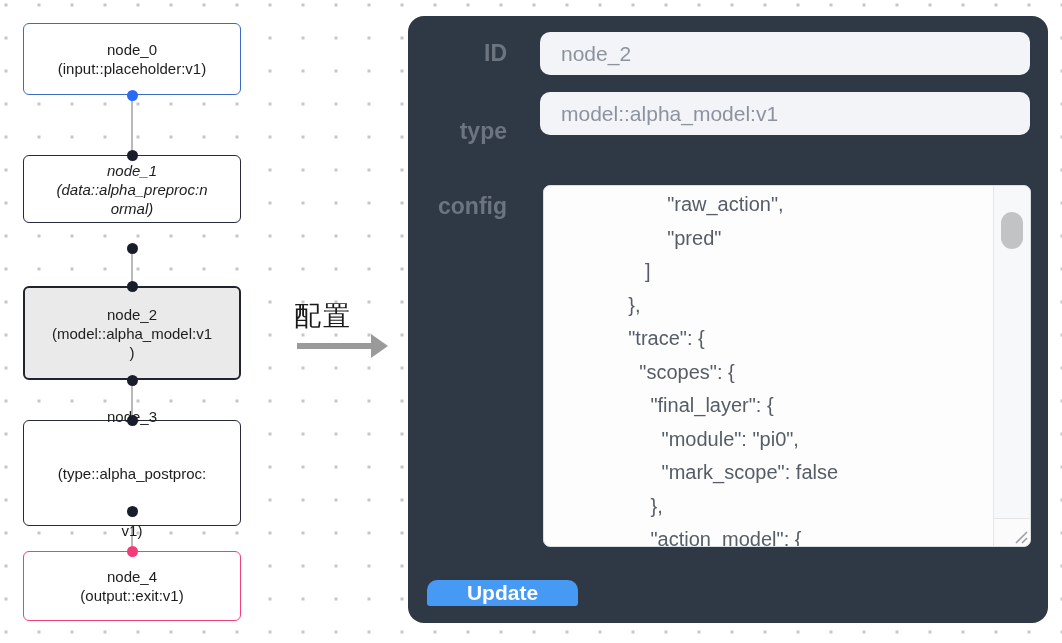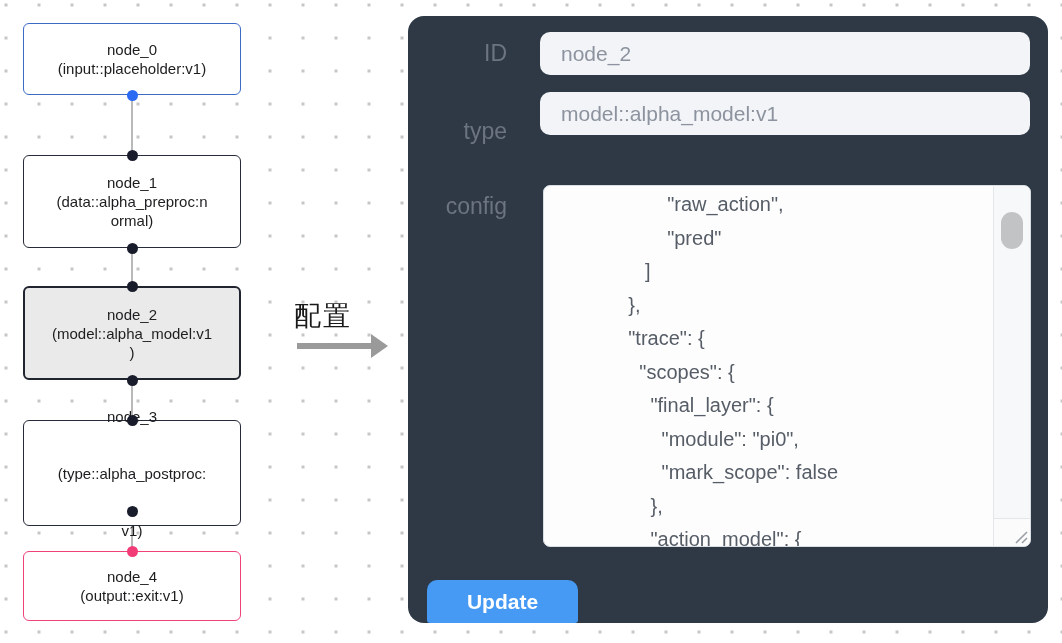--- a/index.html
+++ b/index.html
@@ -63,7 +63,7 @@
   }
   .flabel {
     position: absolute; left: 0; width: 99px; height: 43px; line-height: 43px;
-    text-align: right; color: #6c7480; font-size: 23px;
+    text-align: right; color: #6c7480; font-size: 23px; font-weight: bold;
   }
   .lbl-id     { top: 16px; }
   .lbl-type   { top: 94px; }

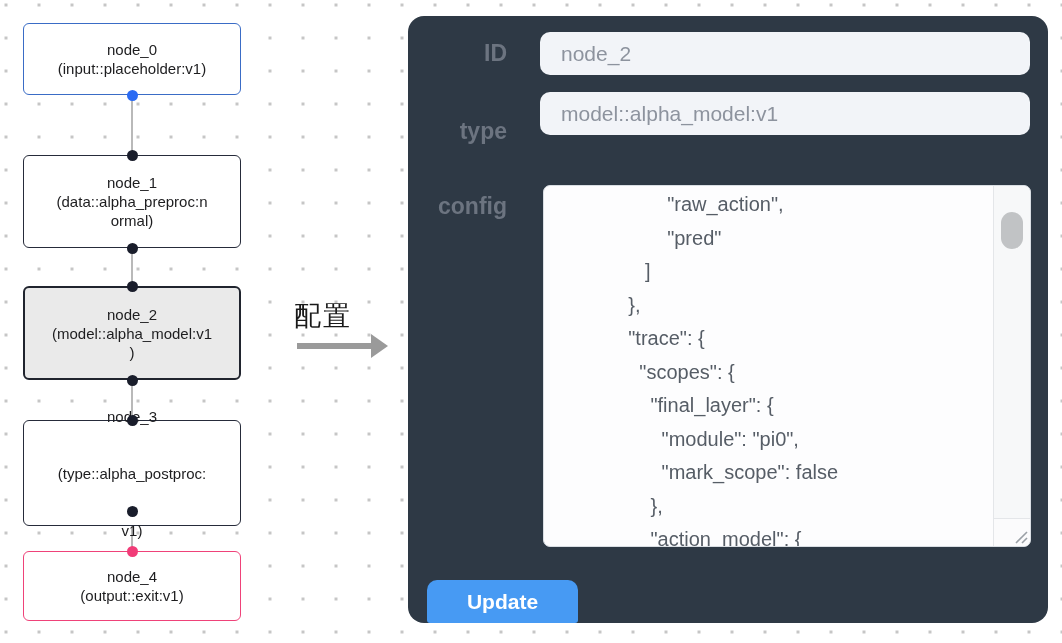--- a/index.html
+++ b/index.html
@@ -25,7 +25,7 @@
   }
   .node .nt { font-size: 15px; }
   .node.n0 { top: 23px;  height: 72px; border-color: #3a6cc6; }
-  .node.n1 { top: 155px; height: 93px; }
+  .node.n1 { top: 155px; height: 68px; font-style: italic; }
   .node.n2 { top: 286px; height: 94px; background: #eaeaea; border-width: 2px; border-color: #20242e; }
   .node.n3 { top: 420px; height: 106px; gap: 38px; }
   .node.n4 { top: 551px; height: 70px; border-color: #ef4279; }

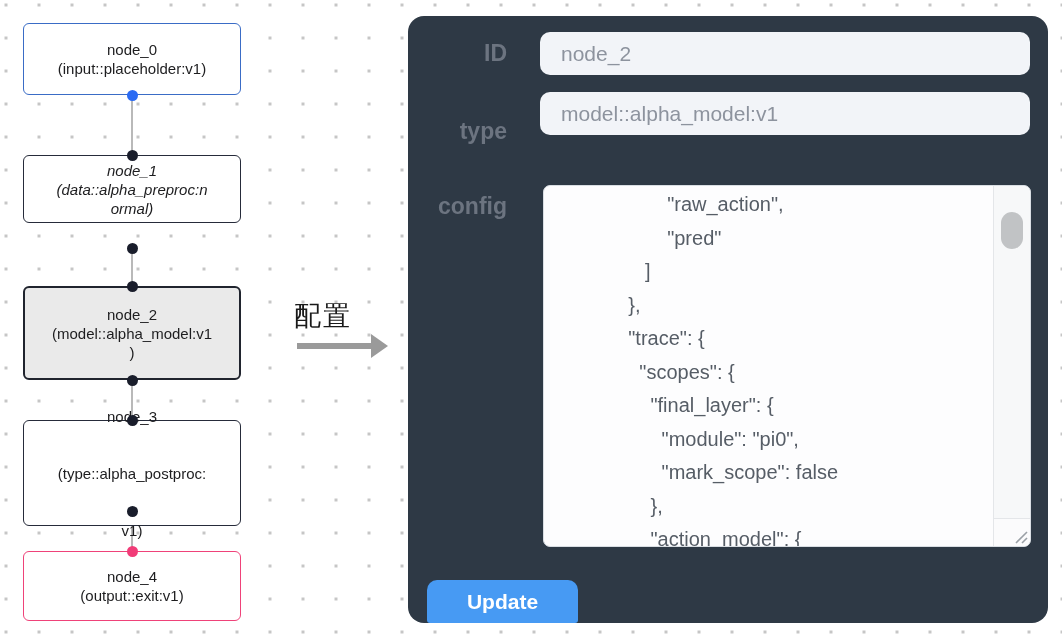--- a/index.html
+++ b/index.html
@@ -102,7 +102,7 @@
   .corner-cell svg { position: absolute; right: 2px; bottom: 2px; }
 
   .update-btn {
-    position: absolute; left: 19px; top: 564px; width: 151px; height: 43px;
+    position: absolute; left: 19px; top: 564px; width: 151px; height: 26px;
     background: #479af3; border: none; border-radius: 10px 10px 3px 3px;
     color: #ffffff; font-size: 21px; font-weight: bold; cursor: pointer;
     font-family: "Liberation Sans", "DejaVu Sans", sans-serif;

